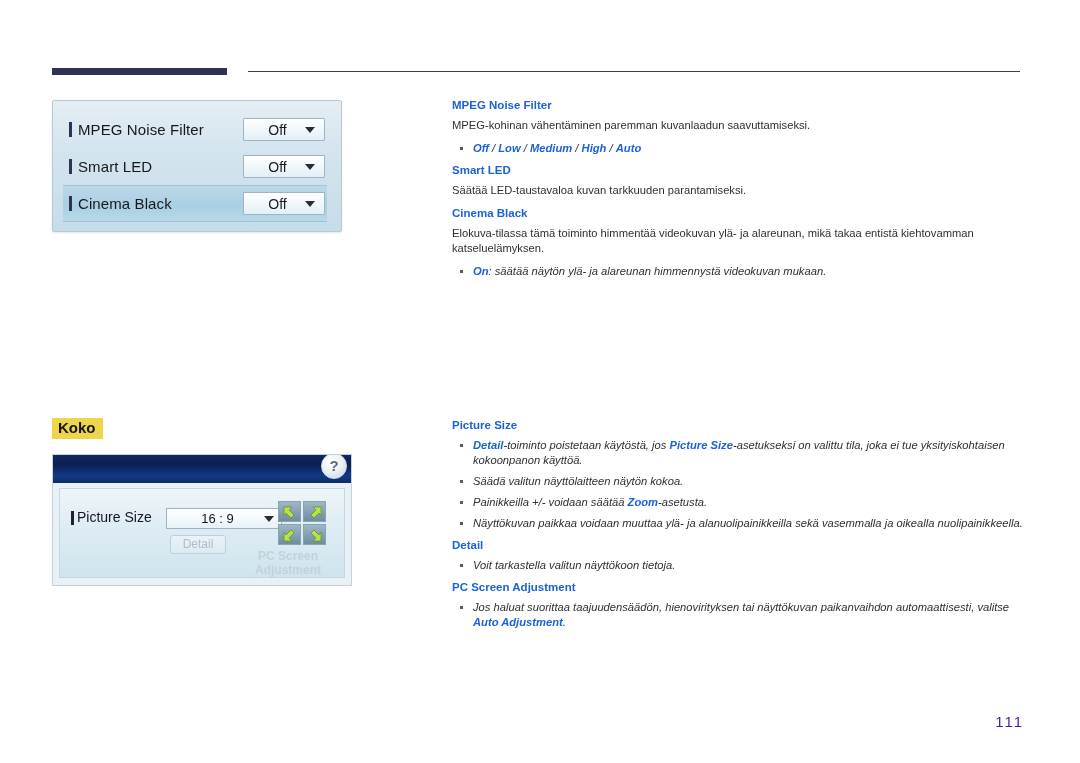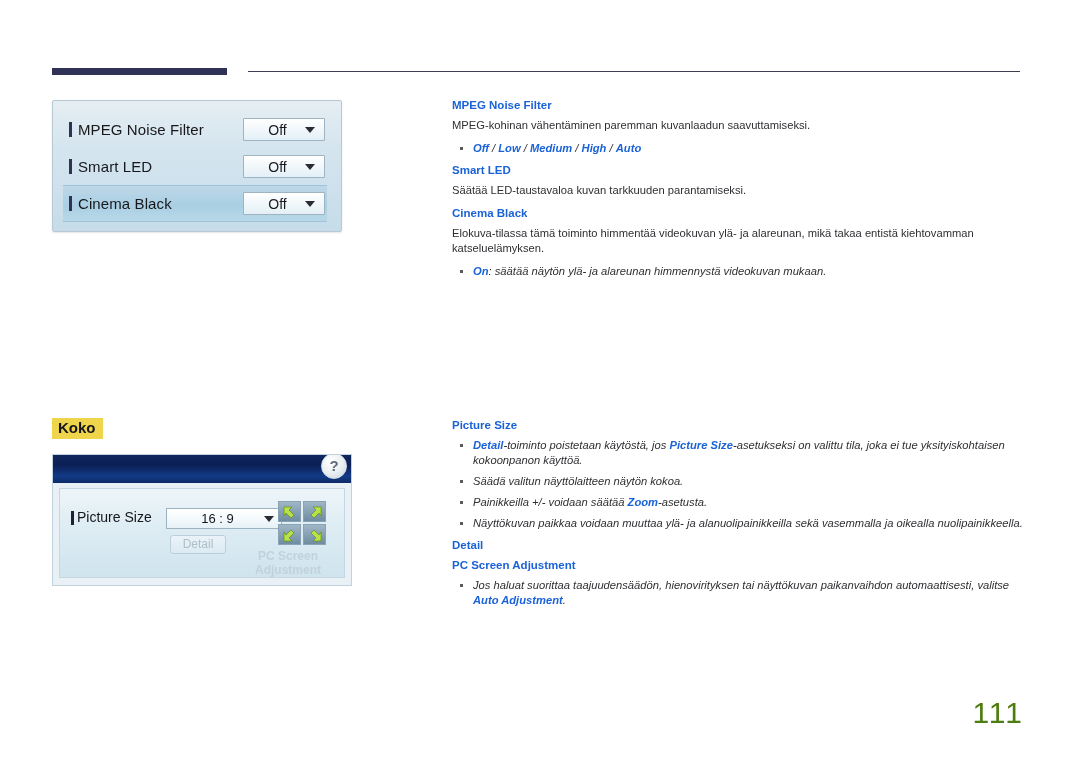--- a/index.html
+++ b/index.html
@@ -351,6 +351,9 @@
     </ul>
 
     <div class="sec-head">Detail</div>
+    <ul class="bullets">
+      <li><span>Voit tarkastella valitun näyttökoon tietoja.</span></li>
+    </ul>
 
     <div class="sec-head">PC Screen Adjustment</div>
     <ul class="bullets">

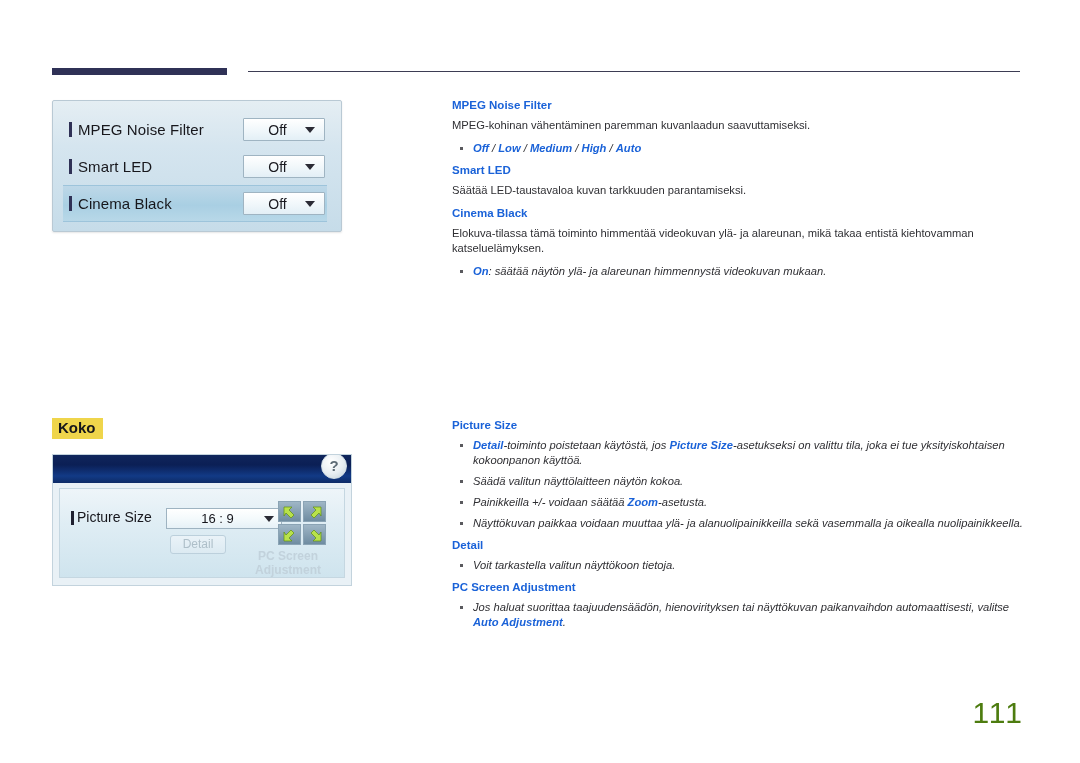--- a/index.html
+++ b/index.html
@@ -242,8 +242,8 @@
   .pageno {
     position: absolute;
     right: 56px; bottom: 33px;
-    font-size: 30px;
-    color: #4d7c0f;
+    font-size: 15px;
+    color: #4c1d95;
     letter-spacing: 2px;
   }
 </style>

